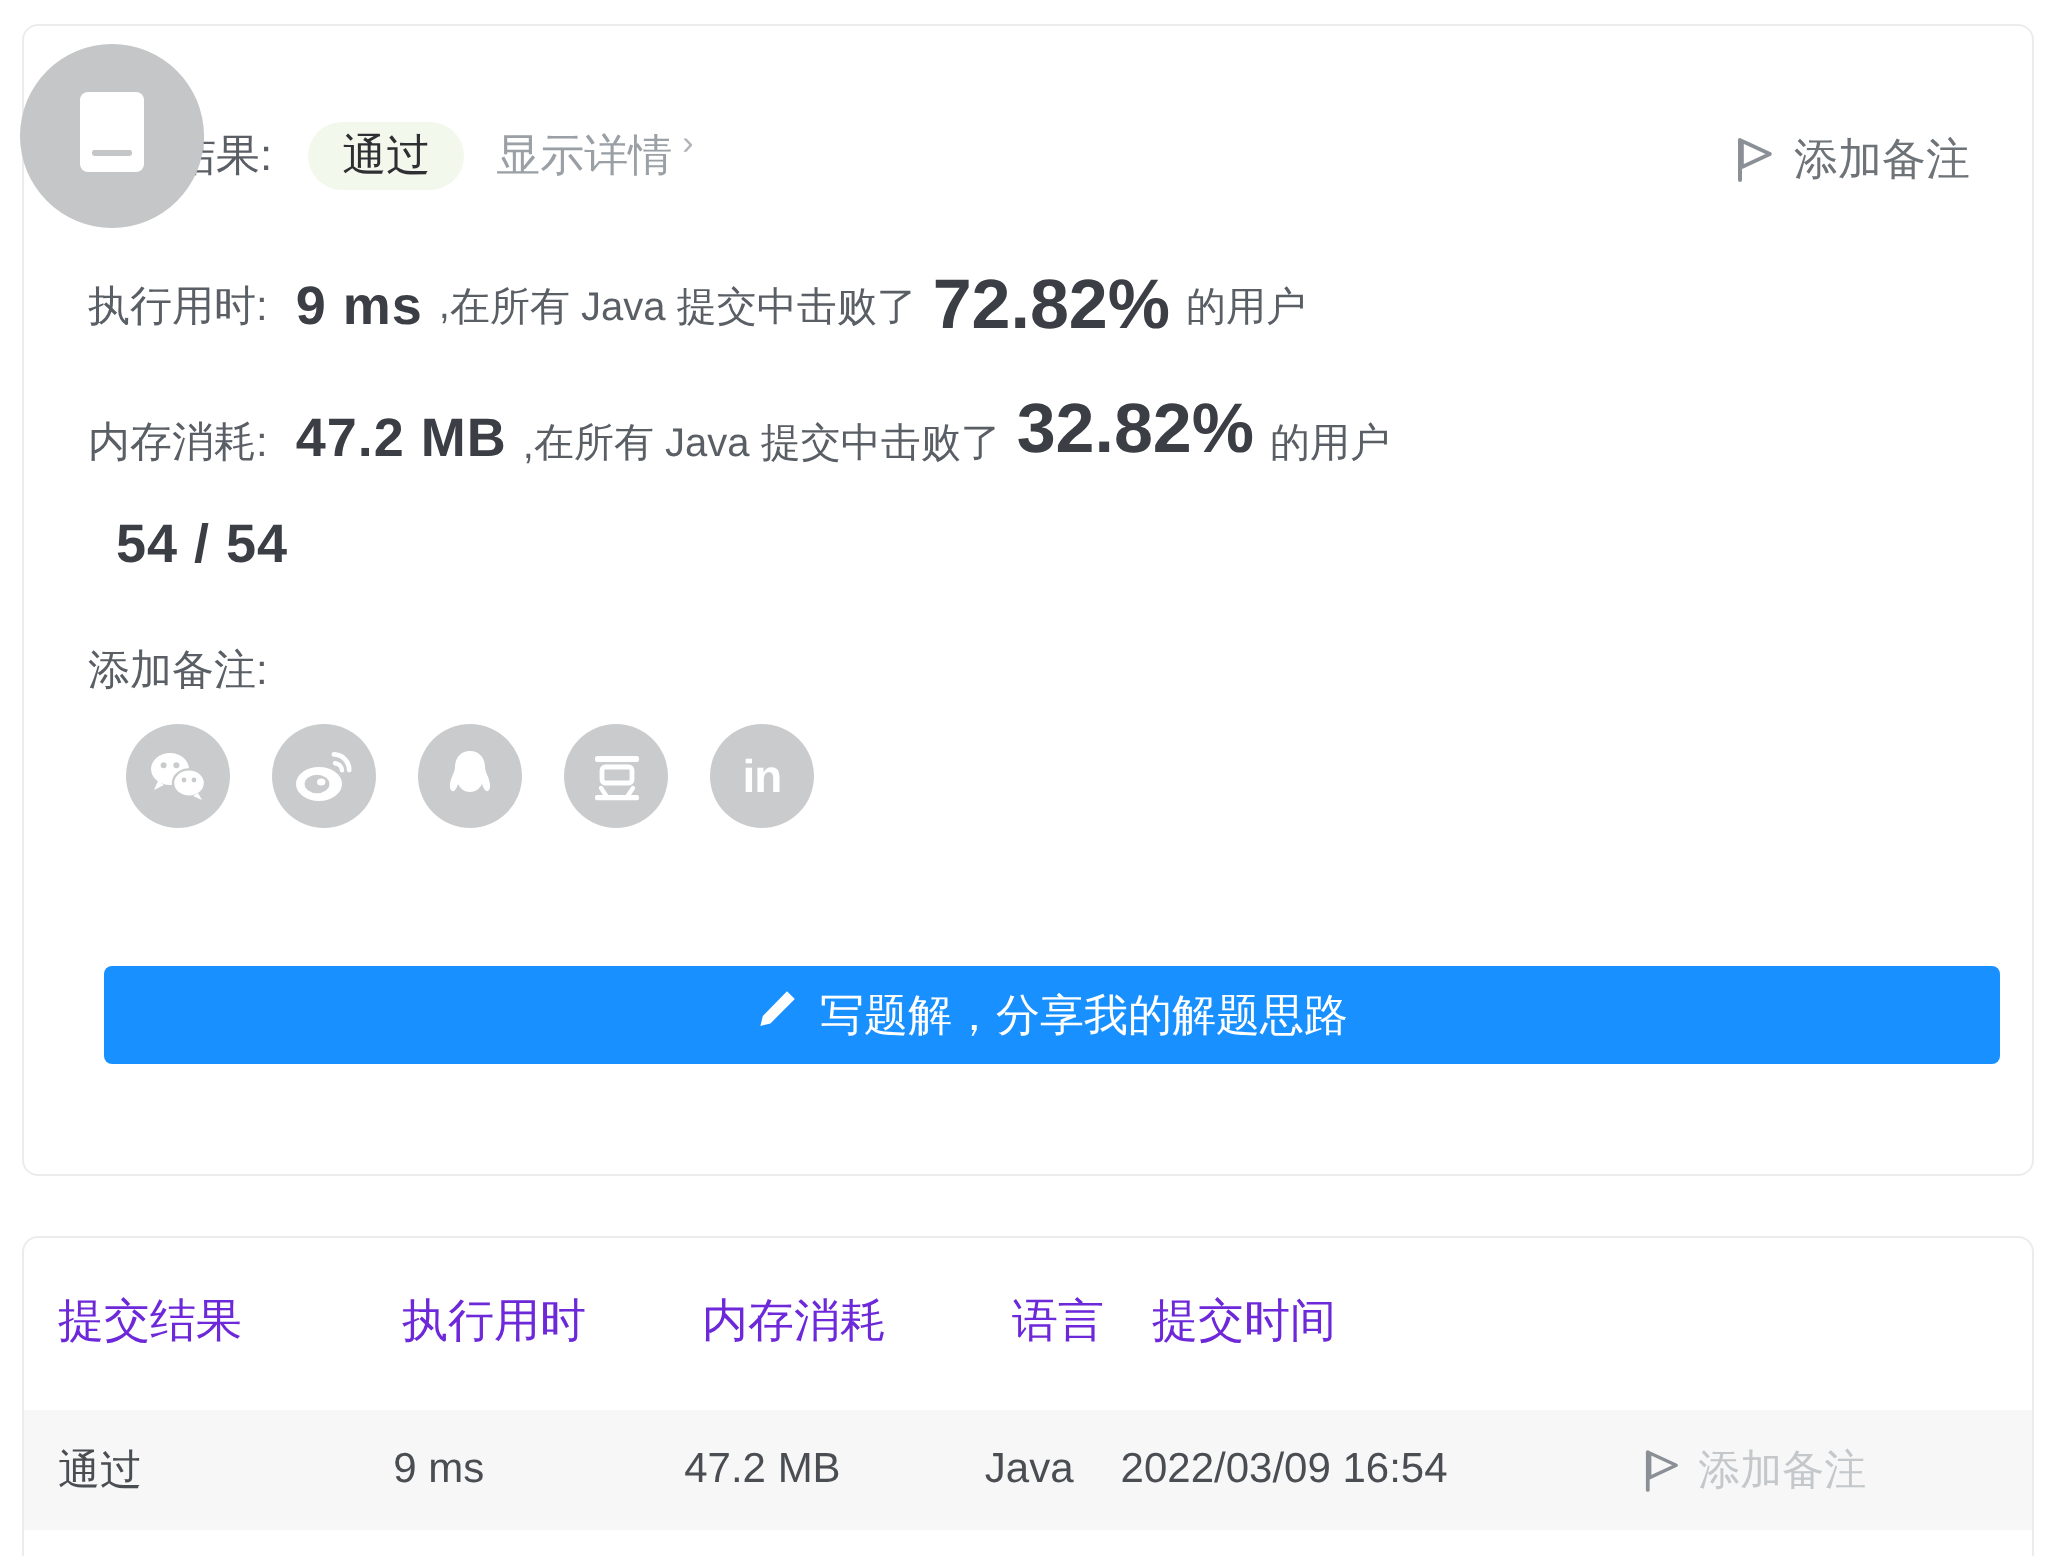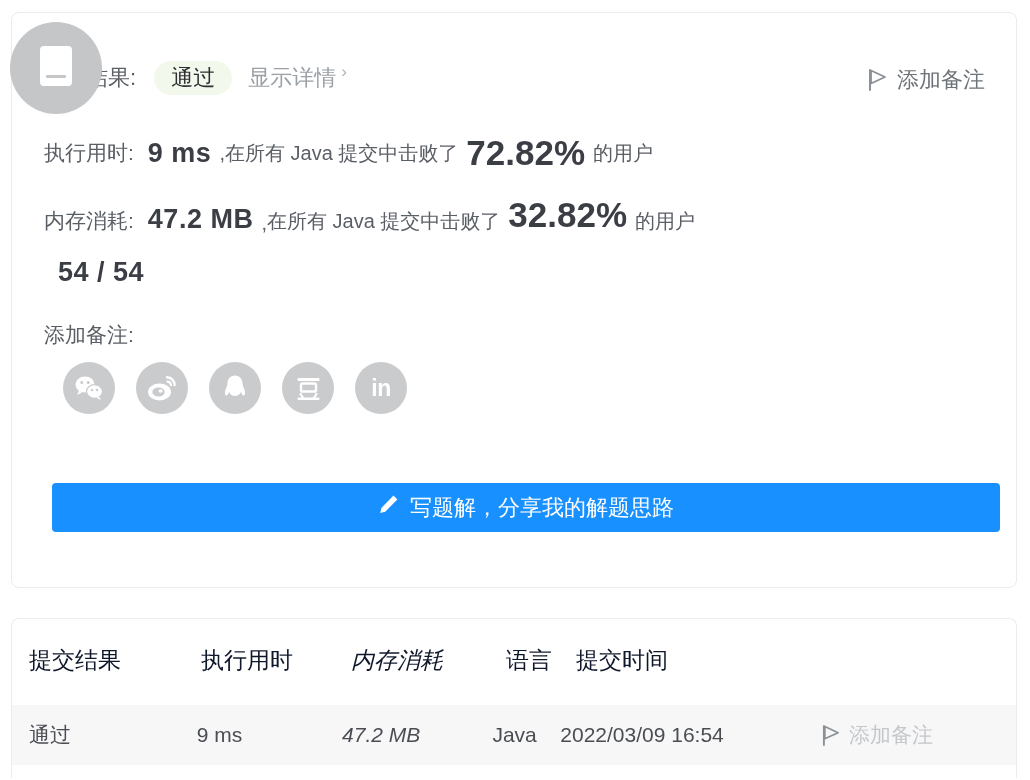--- a/index.html
+++ b/index.html
@@ -198,7 +198,7 @@
   .thead { top: 18px; }
   .trow  { top: 86px; height: 60px; background: #f7f7f8; }
 
-  .thead .c { color: #0f172a; font-size: 23px; }
+  .thead .c { color: #6d28d9; font-size: 23px; }
   .trow  .c { font-size: 21px; color: #4a4d52; }
 
   .c { box-sizing: border-box; padding-left: 0; white-space: nowrap; }

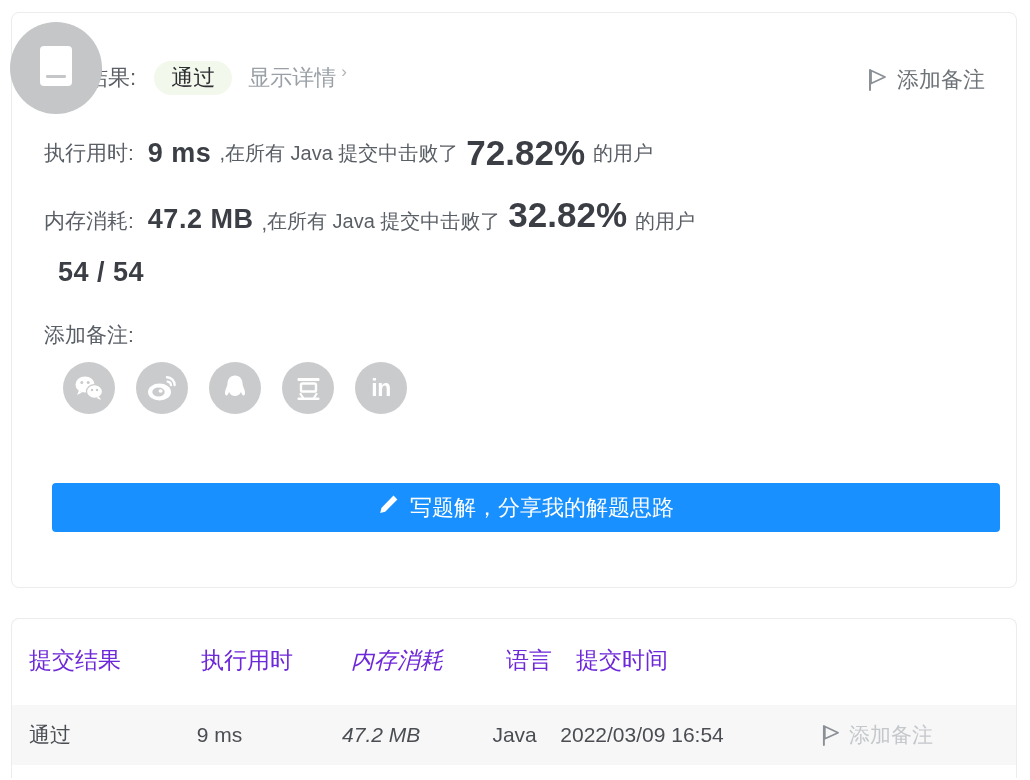--- a/index.html
+++ b/index.html
@@ -204,7 +204,7 @@
   .c { box-sizing: border-box; padding-left: 0; white-space: nowrap; }
   .c1 { width: 160px; padding-left: 17px; }
   .c2 { width: 150px; margin-left: 29px; }
-  .c3 { width: 155px; font-style: italic; }
+  .c3 { width: 155px; }
   .c4 { width: 70px; }
   .c5 { width: 270px; }
   .c6 { width: 200px; }

